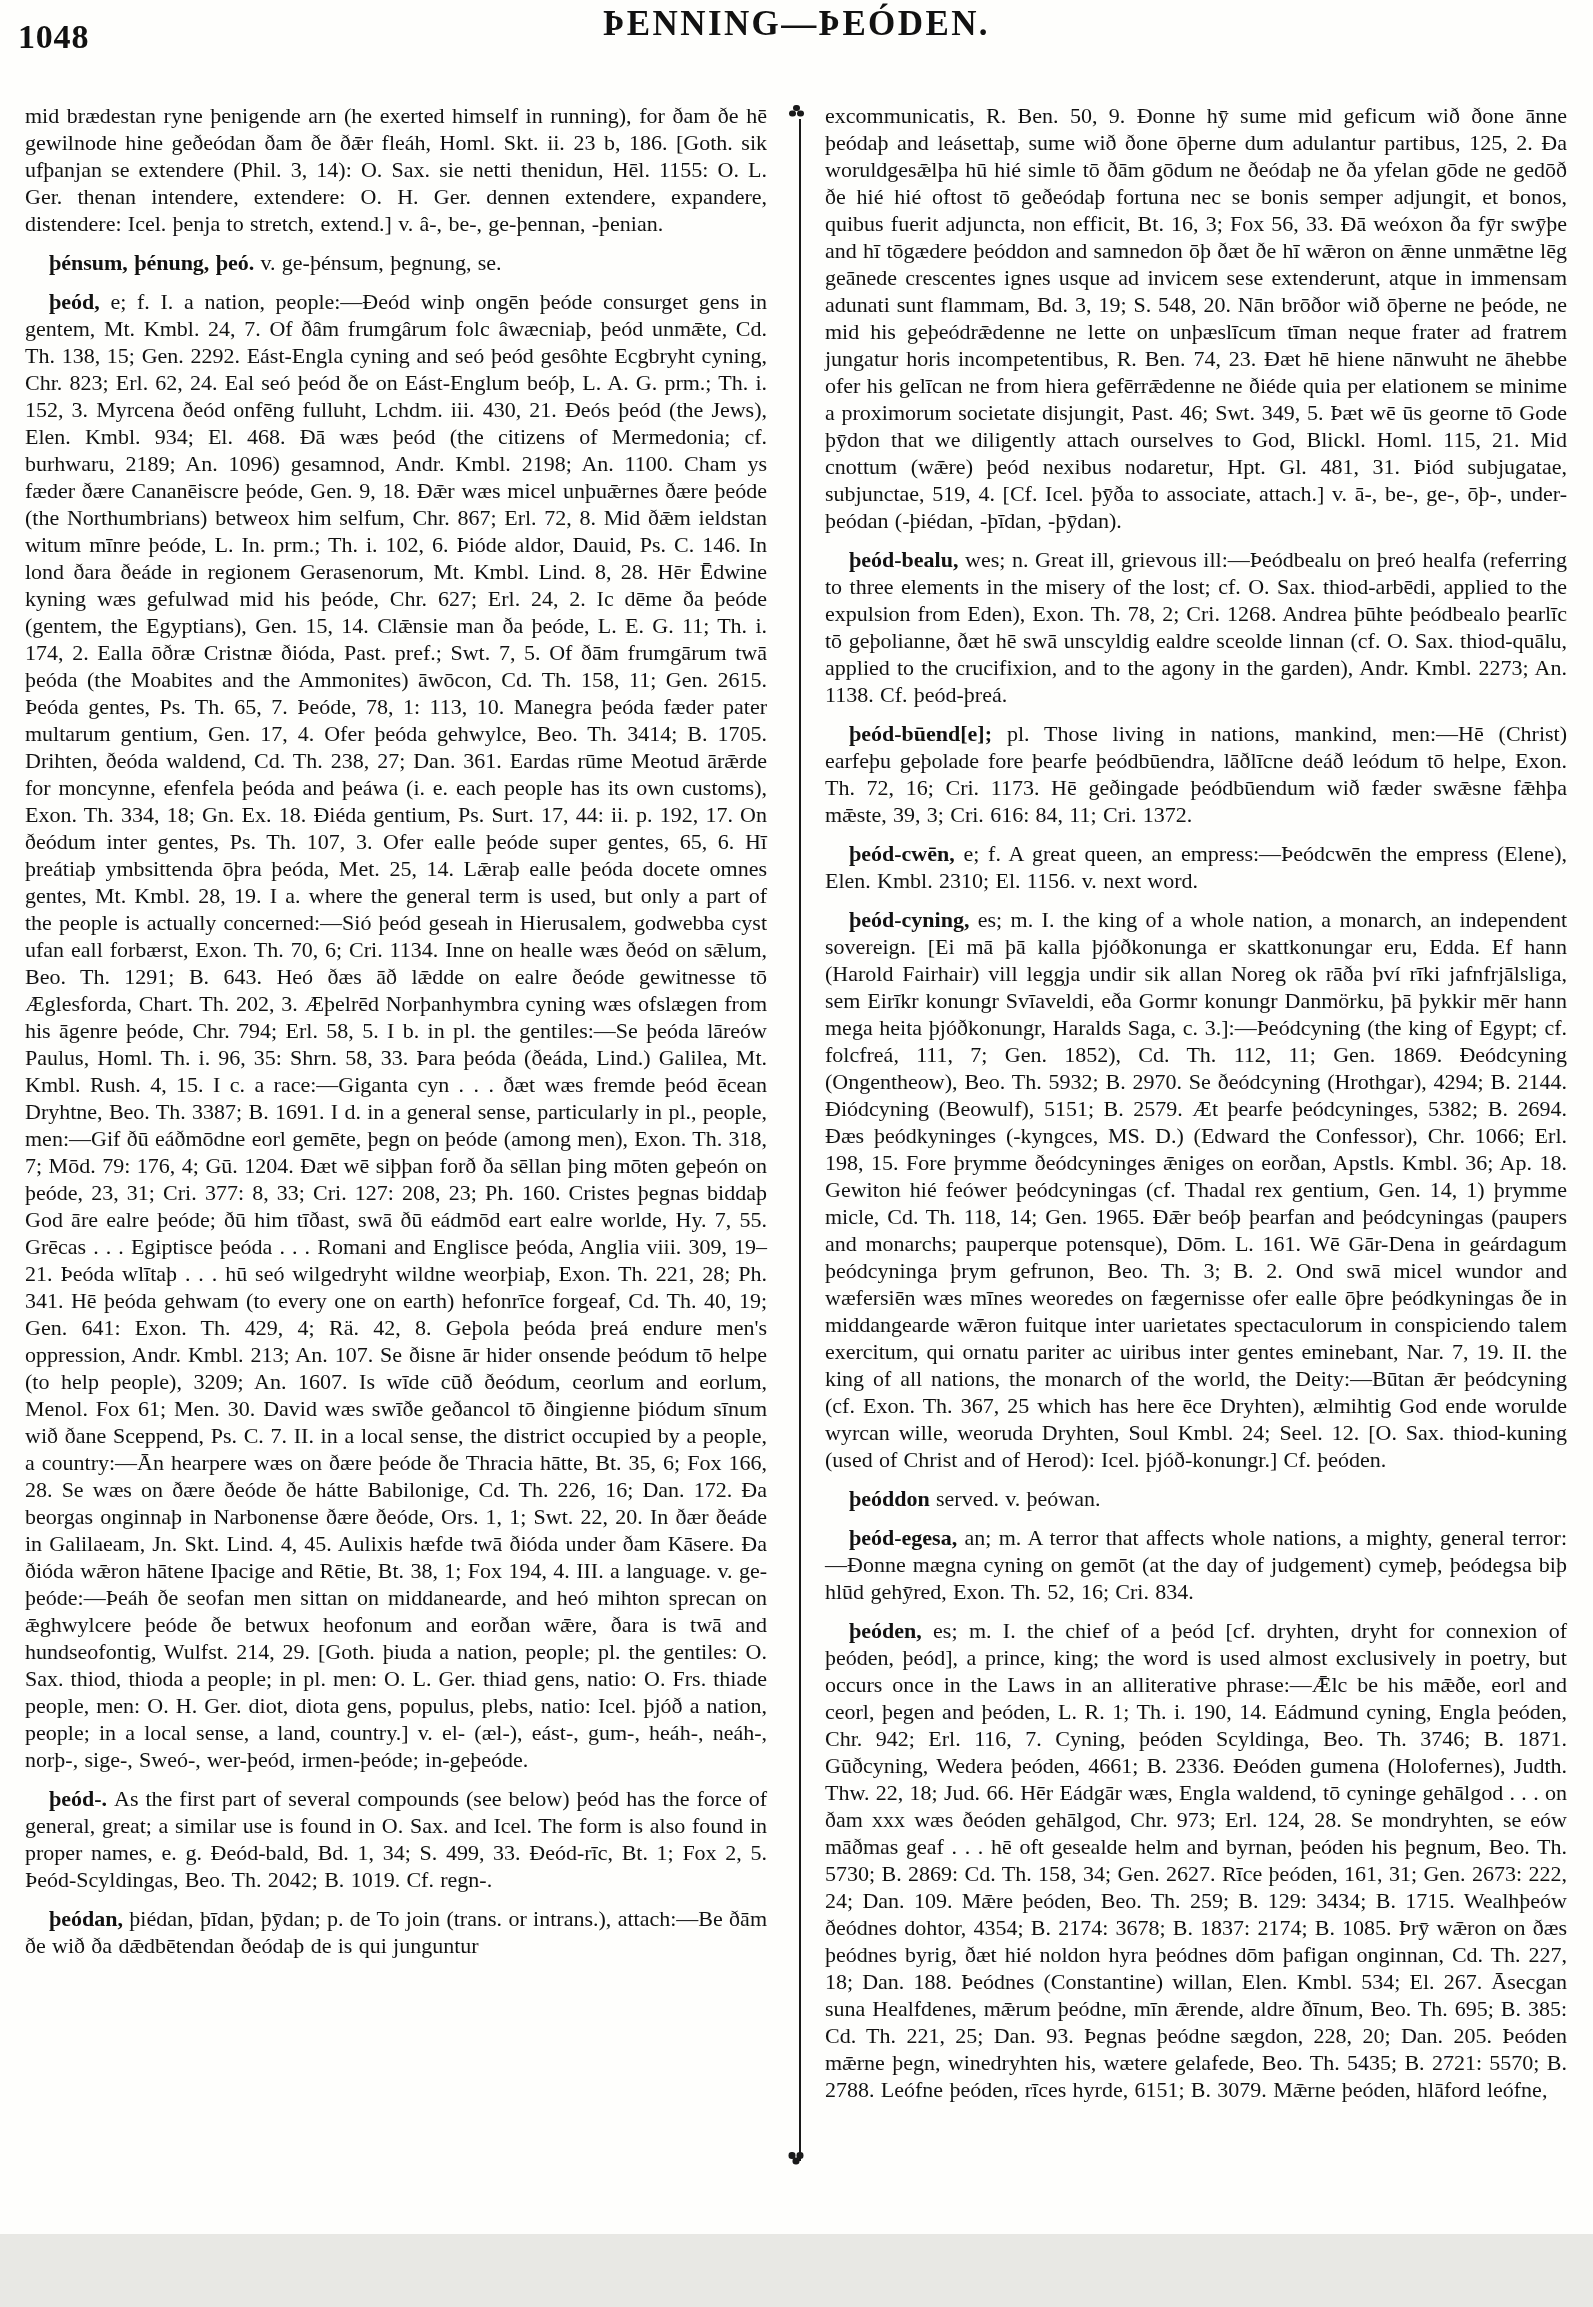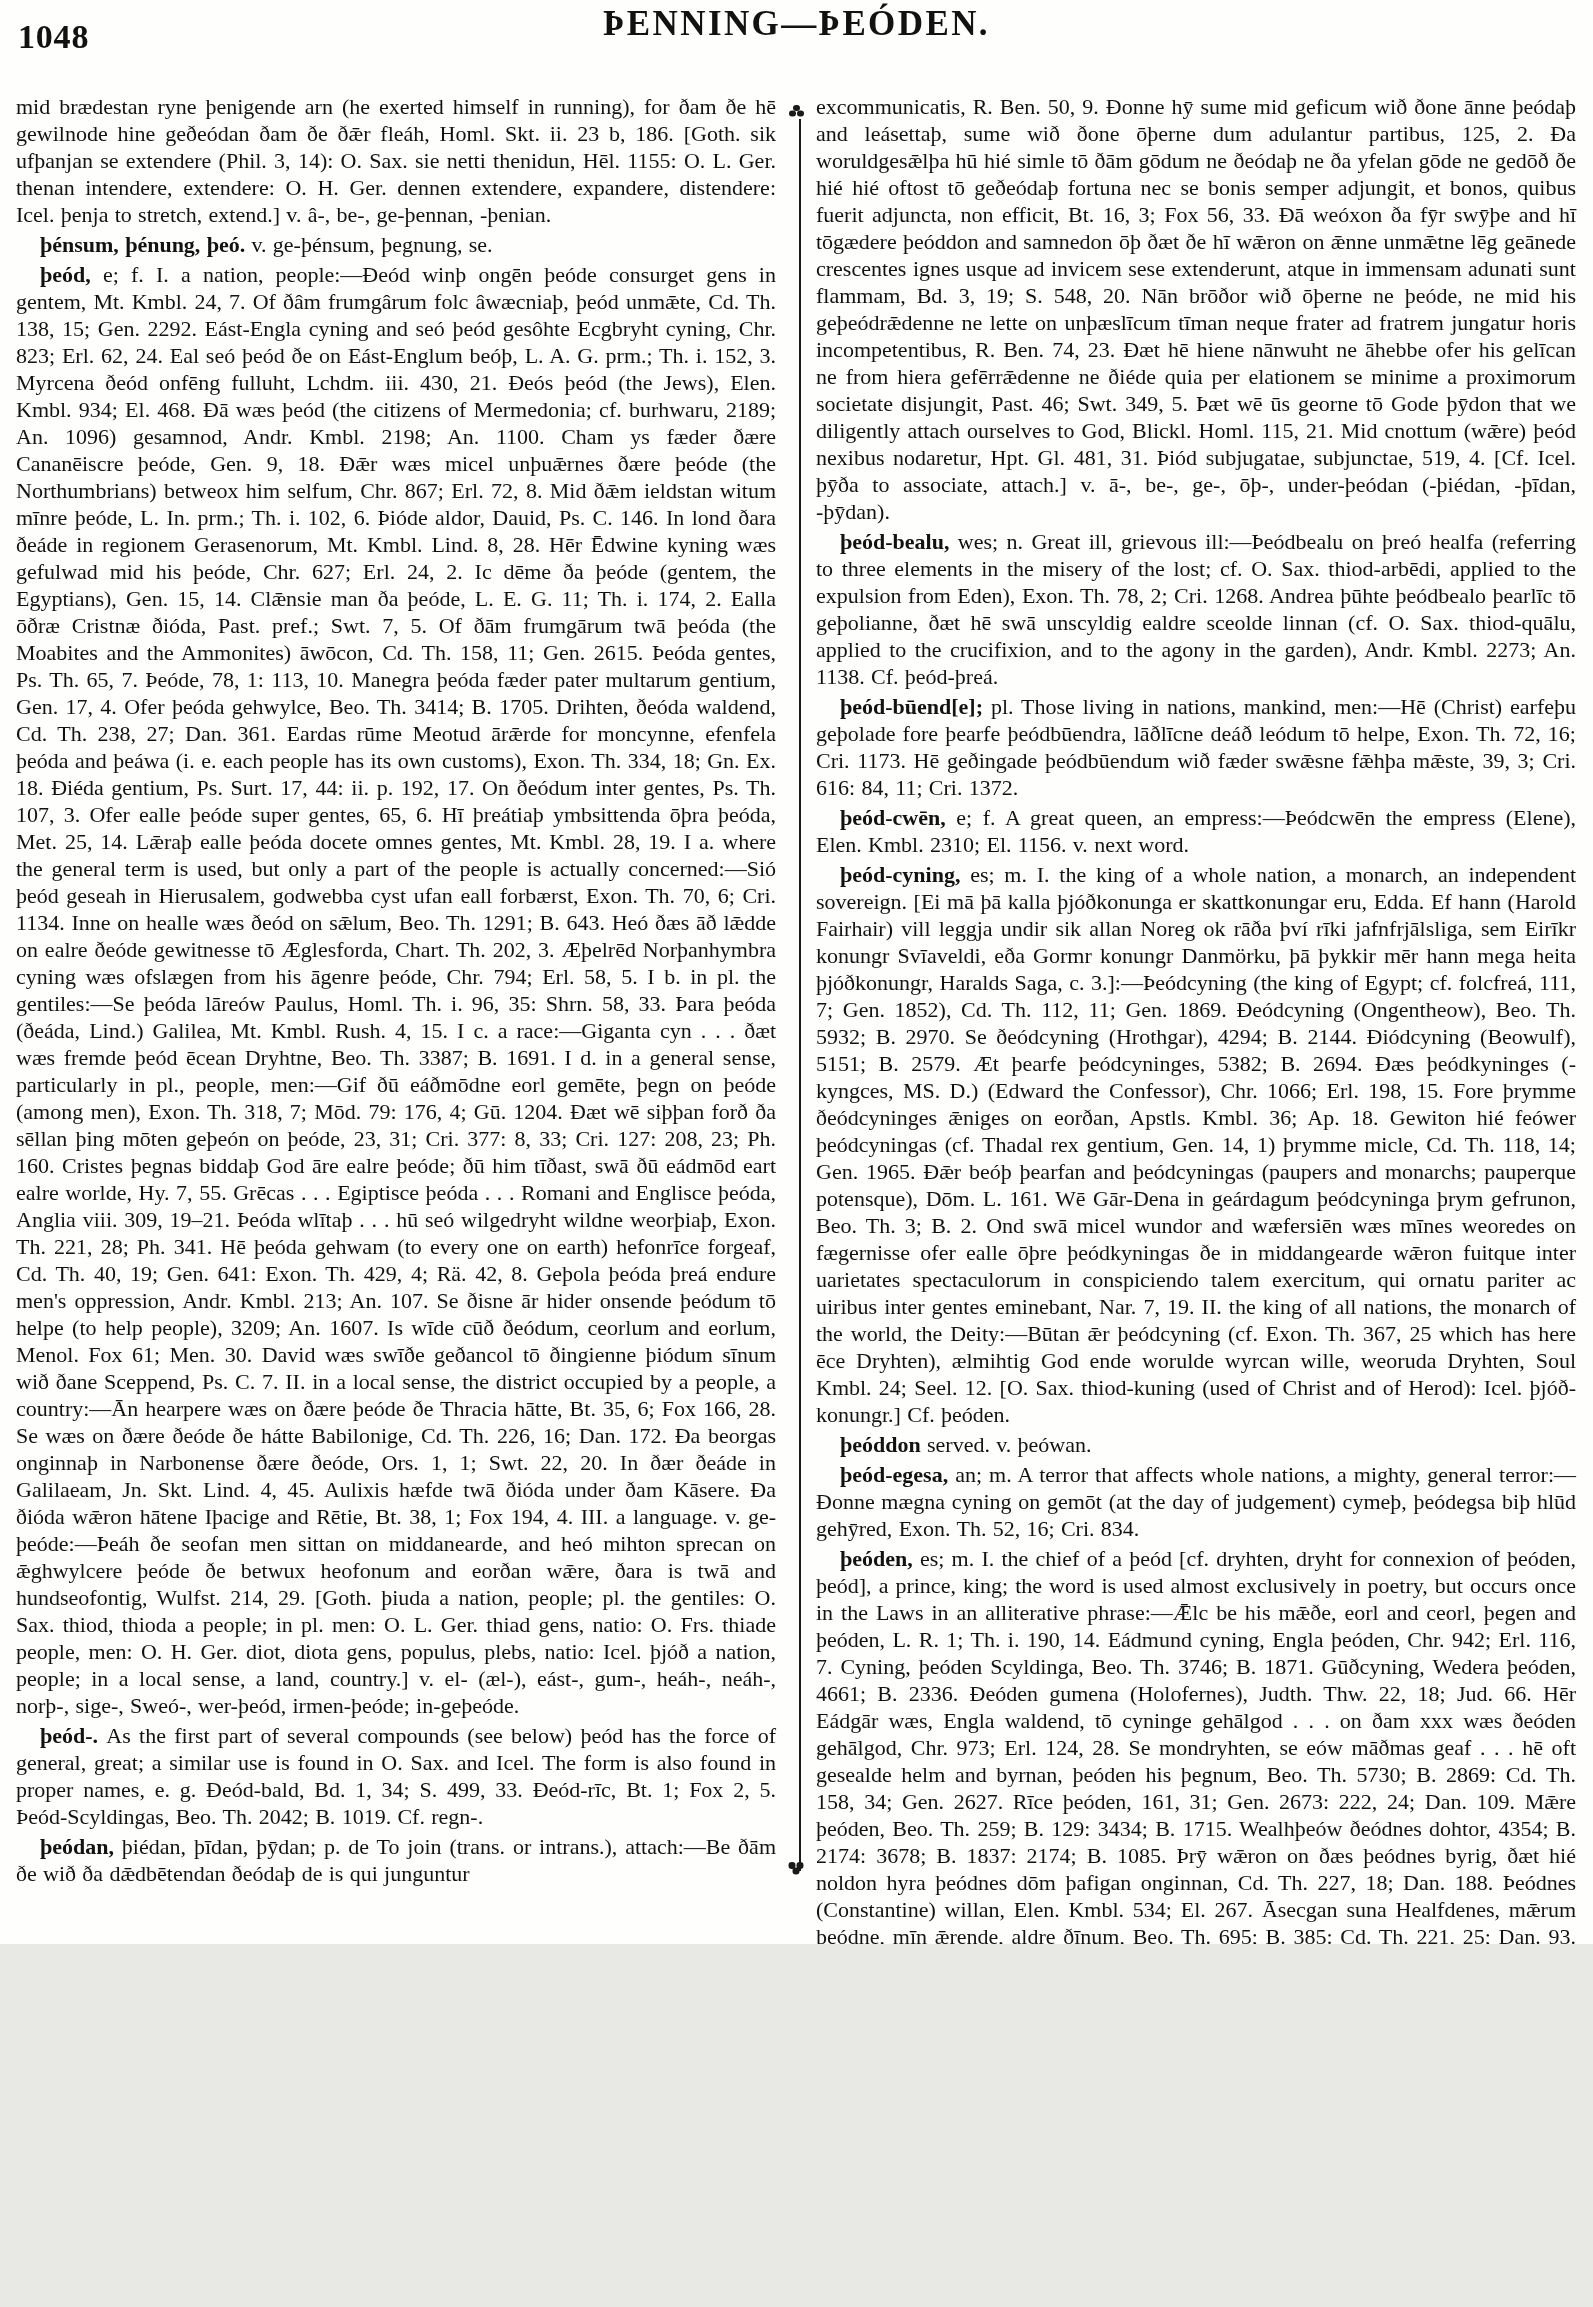--- a/index.html
+++ b/index.html
@@ -5,7 +5,7 @@
   html,body{margin:0;padding:0;background:#e8e8e4;}
   .page{
     position:relative;
-    width:1593px;height:1944px;
+    width:1593px;height:2234px;
     background:#fefefc;
     color:#121212;
     font-family:"Liberation Serif","DejaVu Serif",serif;

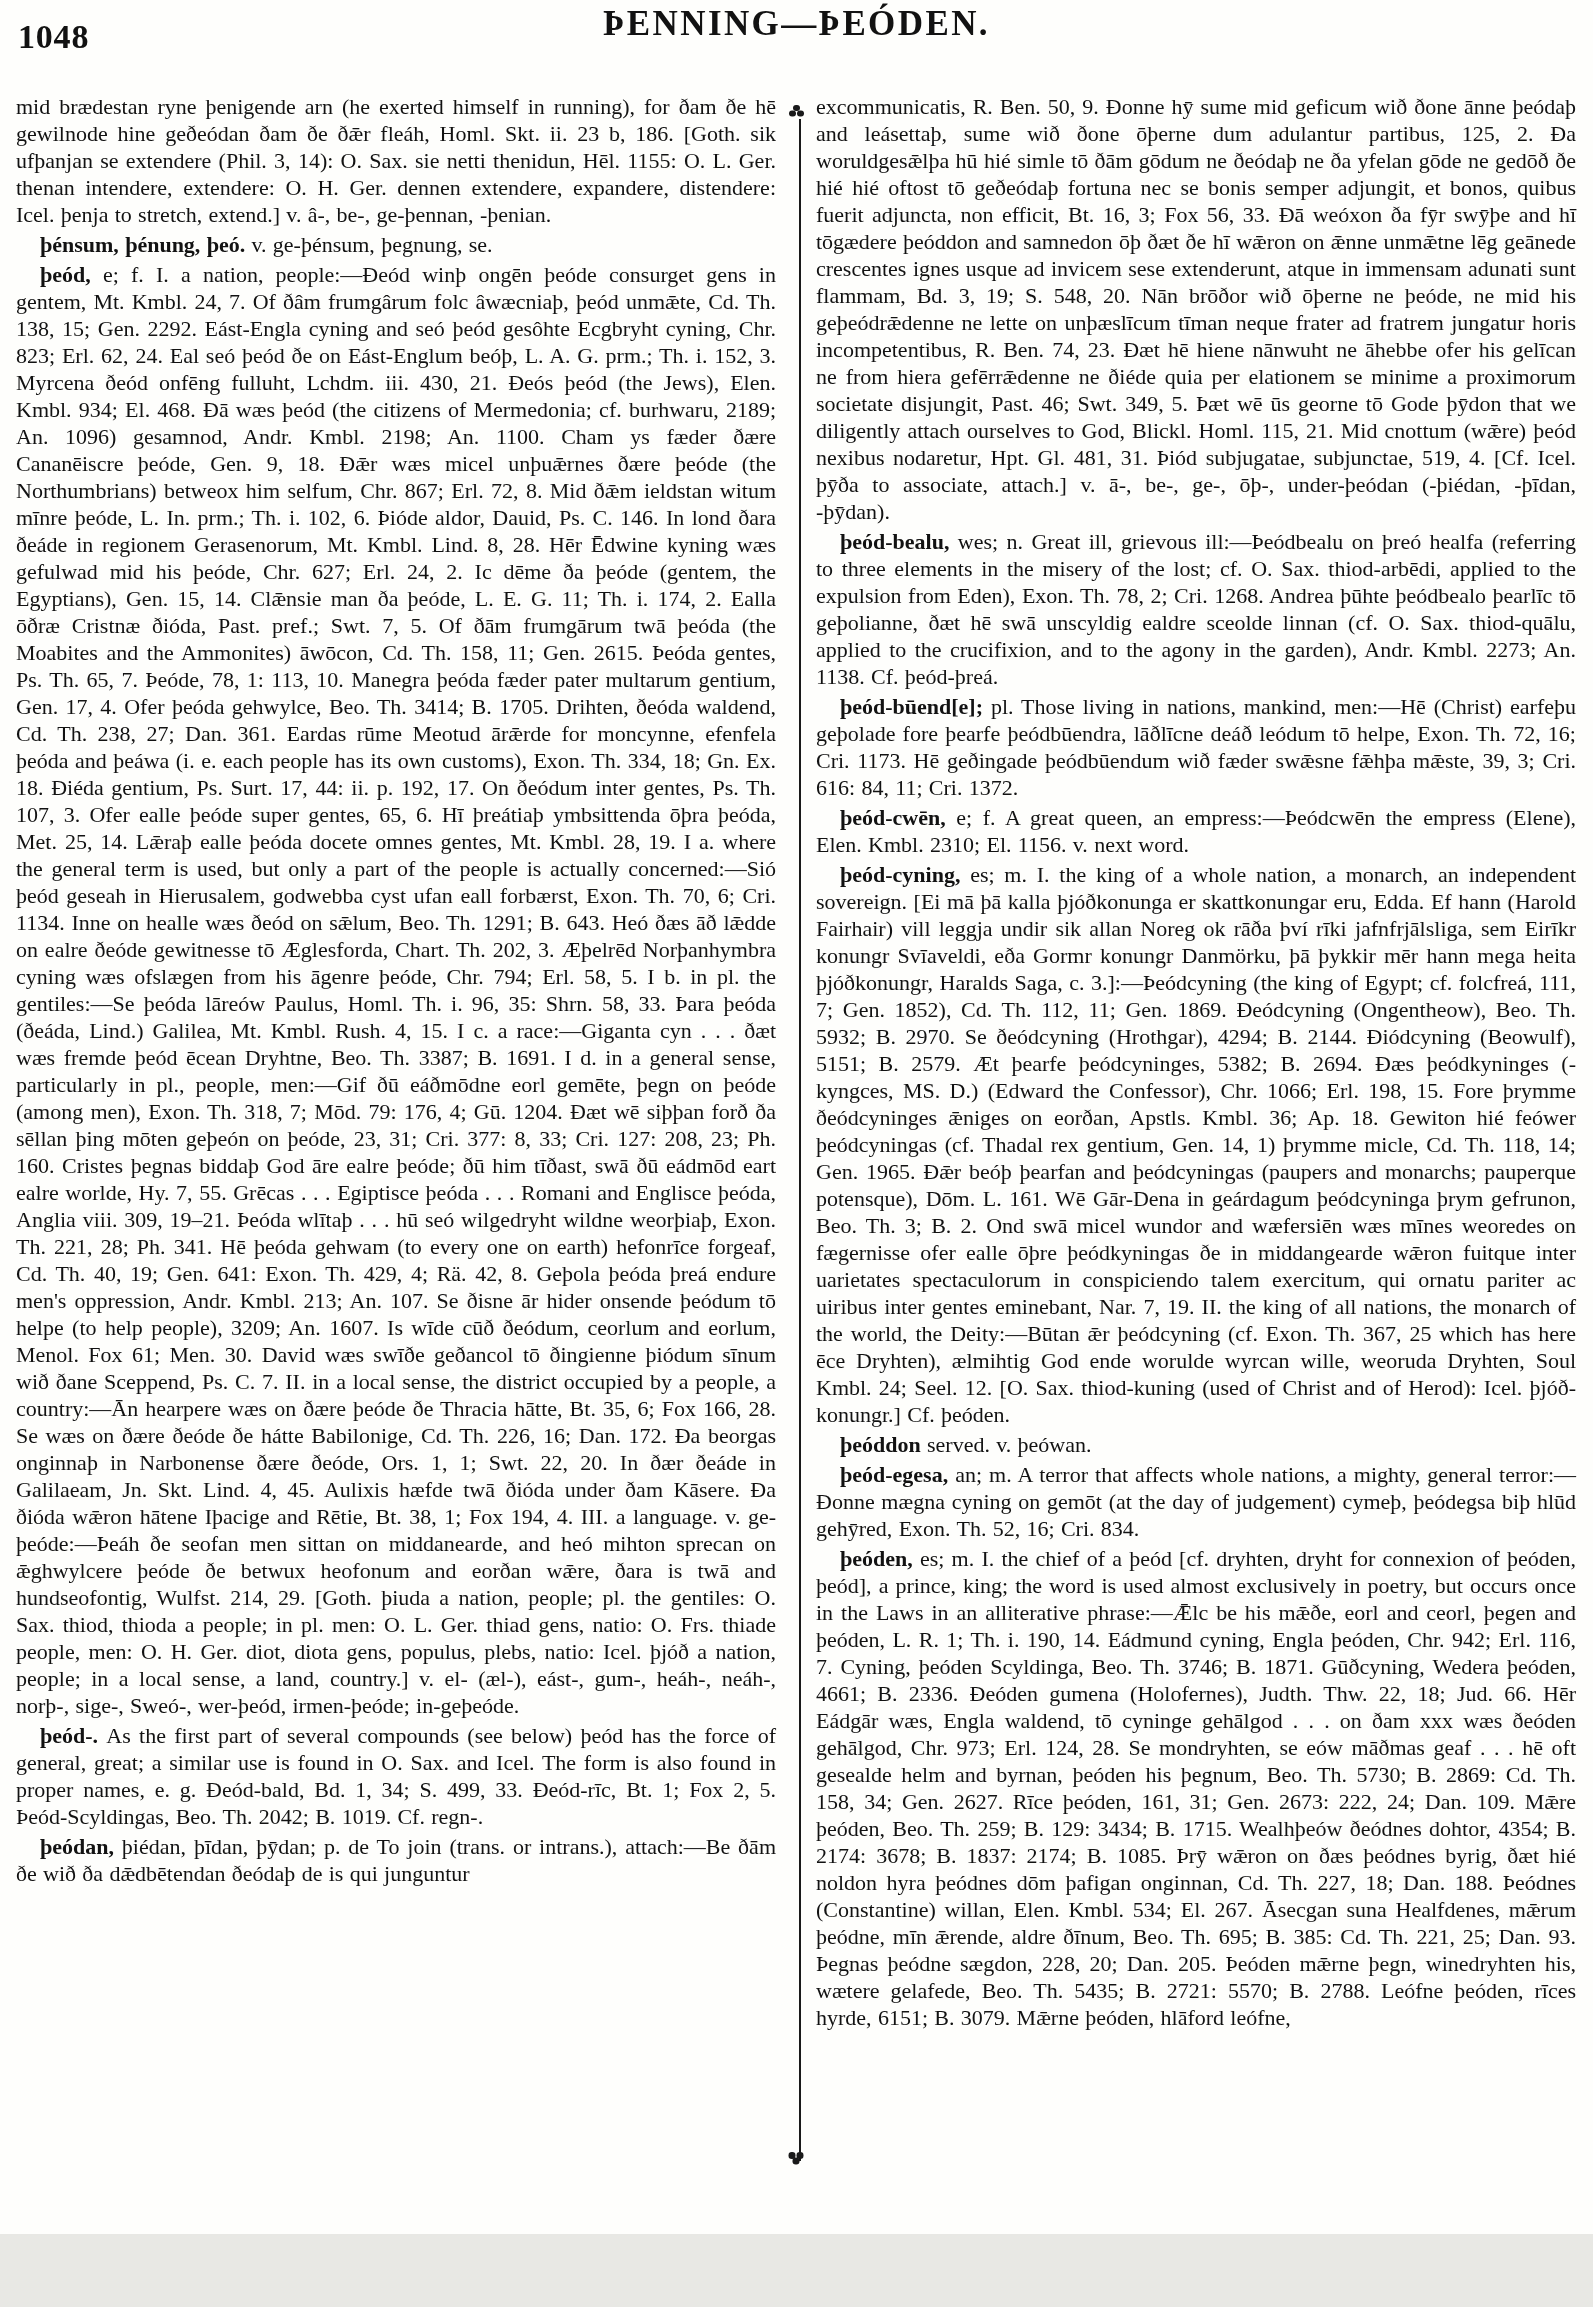--- a/index.html
+++ b/index.html
@@ -30,7 +30,7 @@
     text-align:justify;
     word-spacing:0.8px;
   }
-  .col p{margin:3px;padding:0;}
+  .col p{margin:12px;padding:0;}
   .col p.entry{text-indent:24px;}
   .col p.cont{text-indent:0;}
   .col b.head{font-weight:bold;}

